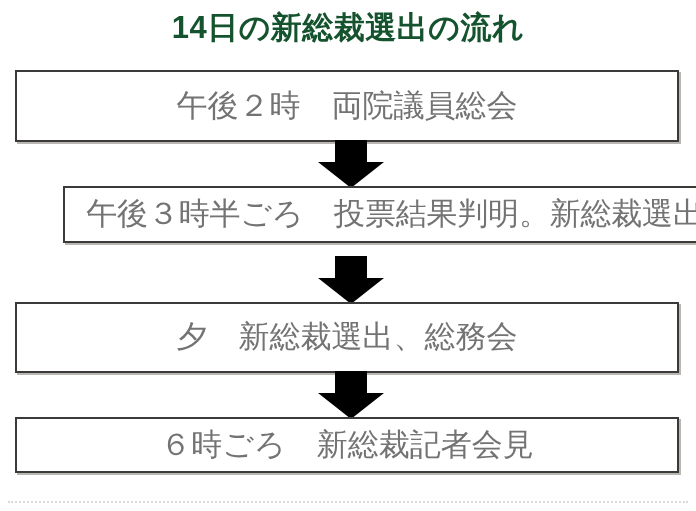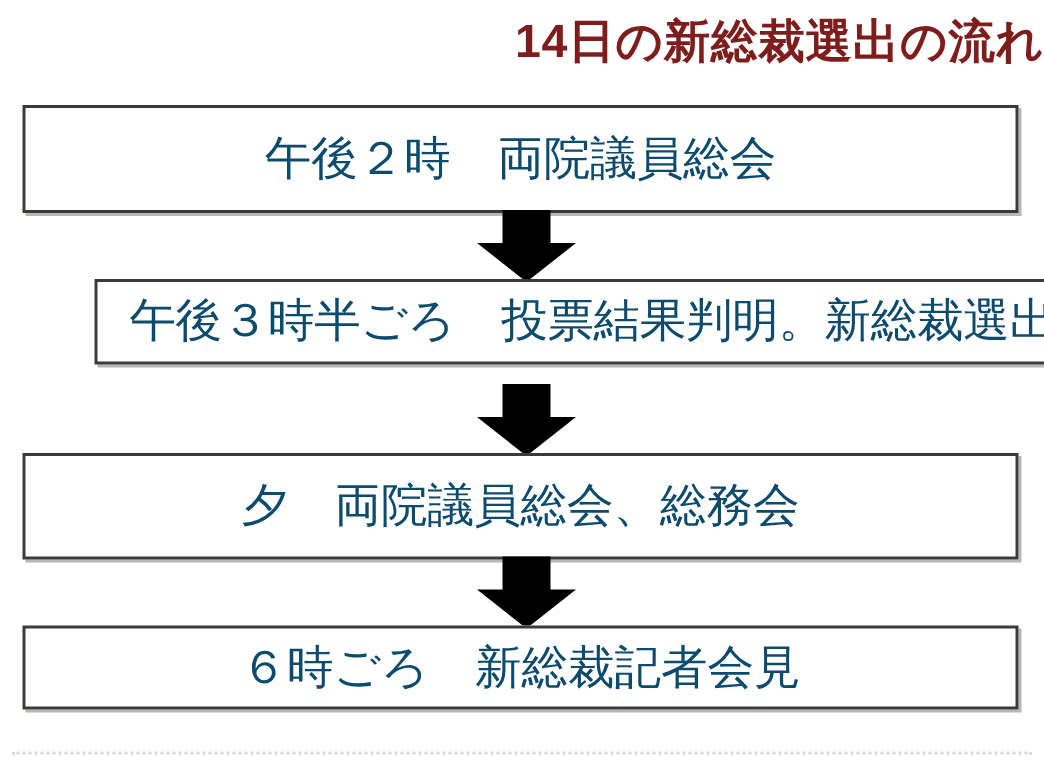--- a/index.html
+++ b/index.html
@@ -26,12 +26,12 @@
     left: 0;
     top: 8px;
     width: 696px;
-    text-align: right;
+    text-align: center;
     font-size: 31px;
     font-weight: 700;
     letter-spacing: 0.5px;
     line-height: 40px;
-    color: #7f1d1d;
+    color: #14532d;
     white-space: nowrap;
   }
 

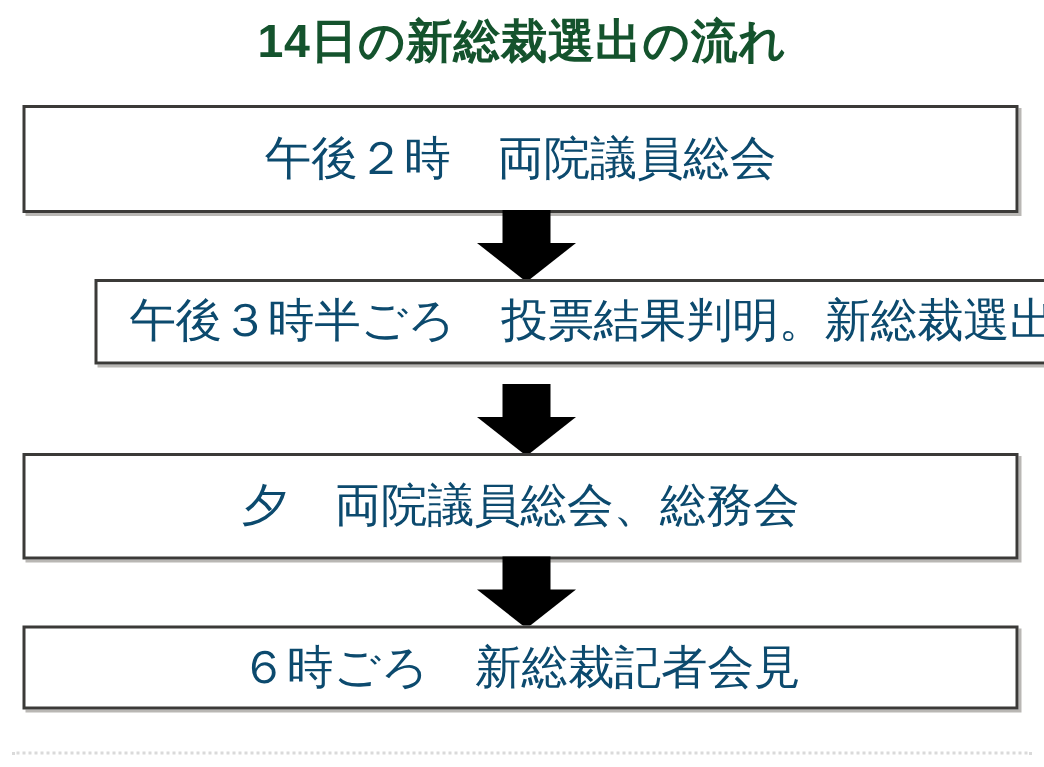--- a/index.html
+++ b/index.html
@@ -60,7 +60,7 @@
     font-size: 31px;
     font-weight: 400;
     line-height: 1.1;
-    color: #0c4a6e;
+    color: #737373;
     white-space: nowrap;
     letter-spacing: 0px;
   }

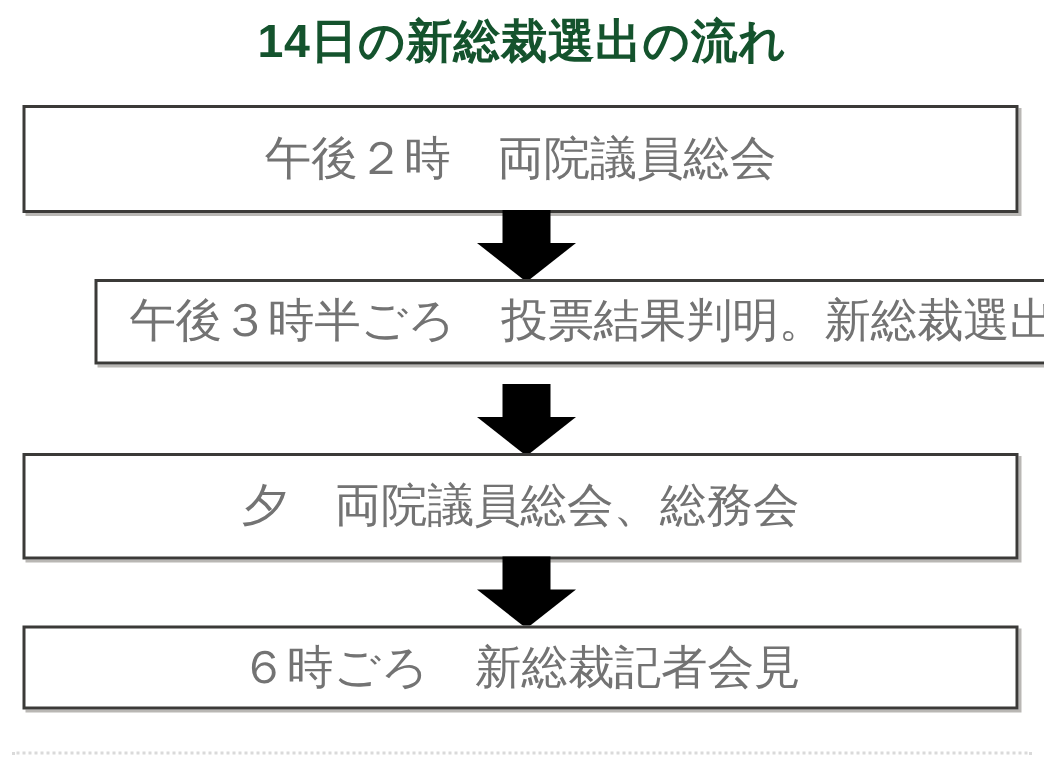--- a/index.html
+++ b/index.html
@@ -142,7 +142,7 @@
     </div>
 
     <div class="step s3">
-      <span class="step-label">夕　両院議員総会、総務会</span>
+      <span class="step-label">夕　新総裁選出、総務会</span>
     </div>
 
     <div class="arrow a3">

